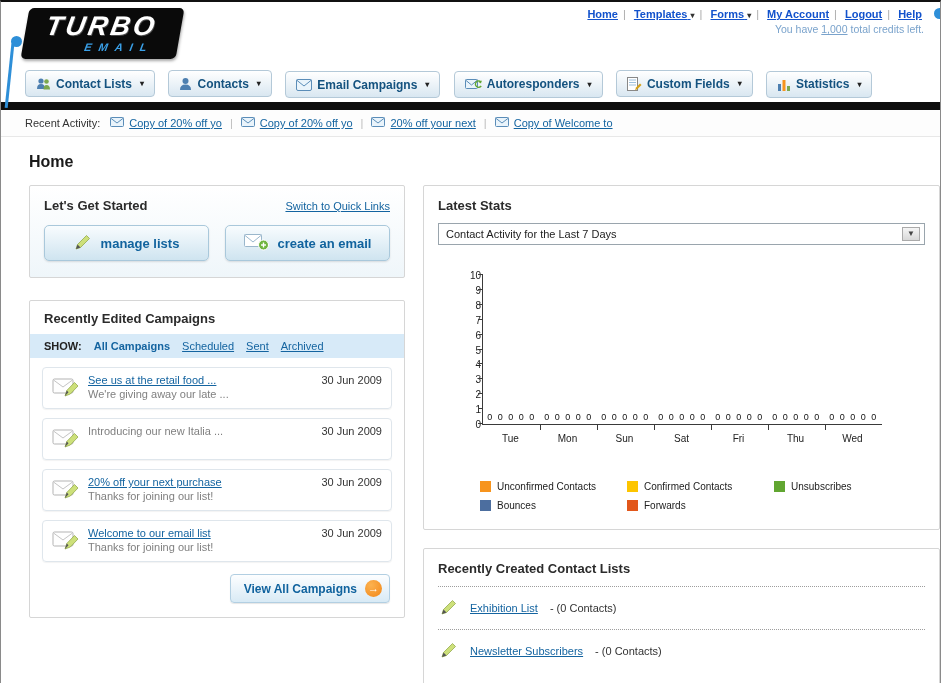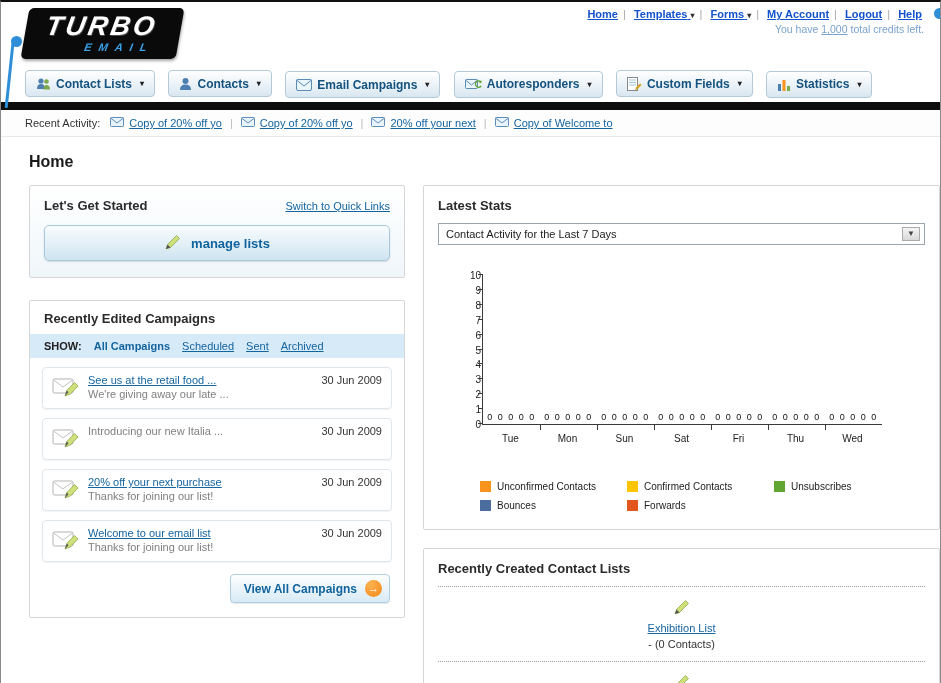--- a/index.html
+++ b/index.html
@@ -283,6 +283,16 @@
                   </svg></span>
               <span>manage lists</span>
             </button>
+            <button class="btn-big">
+              <span><svg width="25" height="19" viewBox="0 0 25 19">
+                    <rect x="0.5" y="2.5" width="17" height="12" rx="1" fill="#fff" stroke="#9ab7cc"></rect>
+                    <path d="M0.5 3 L9 10 L17.5 3" fill="none" stroke="#9ab7cc"></path>
+                    <circle cx="19.5" cy="13" r="5" fill="#6fb53f" stroke="#fff"></circle>
+                    <rect x="17" y="12.3" width="5" height="1.4" fill="#fff"></rect>
+                    <rect x="18.8" y="10.5" width="1.4" height="5" fill="#fff"></rect>
+                  </svg></span>
+              <span>create an email</span>
+            </button>
           </div>
         </section>
 

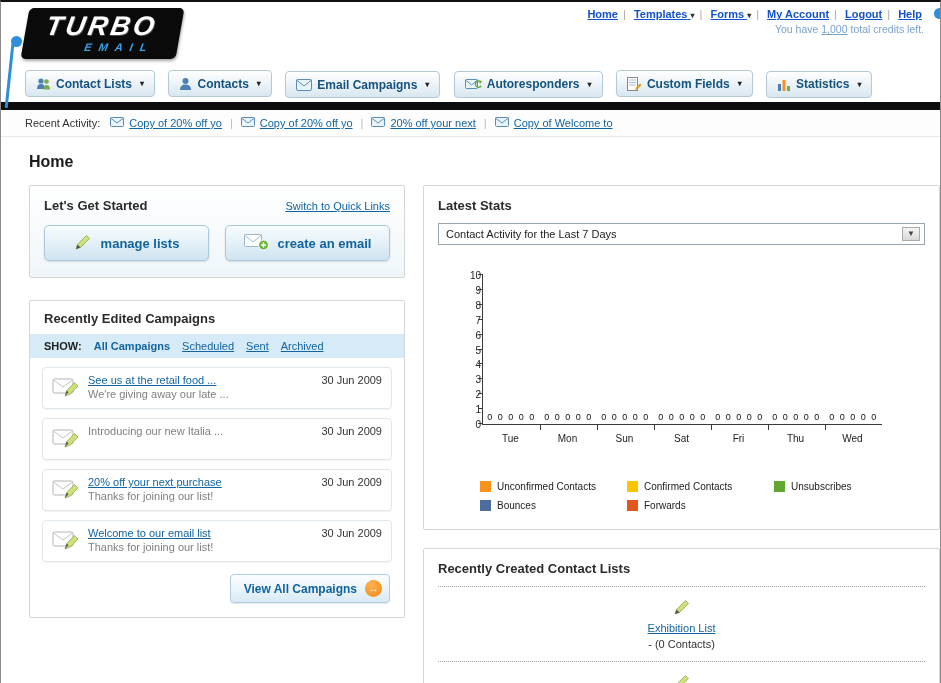--- a/index.html
+++ b/index.html
@@ -119,8 +119,8 @@
   
   .cl-panel { padding:12px 14px 14px; }
   .cl-panel .panel-title { padding-bottom:10px; }
-  .cl-item { display:flex; align-items:center; gap:4px; padding:11px 2px; border-top:1px dotted #9d9d9d;
-             font-size:11px; cursor:pointer;flex-direction:column; }
+  .cl-item { display:flex; align-items:center; gap:12px; padding:11px 2px; border-top:1px dotted #9d9d9d;
+             font-size:11px; cursor:pointer; }
   .cl-link { font-size:11px; }
   .cl-detail { color:#333; }
 </style>

